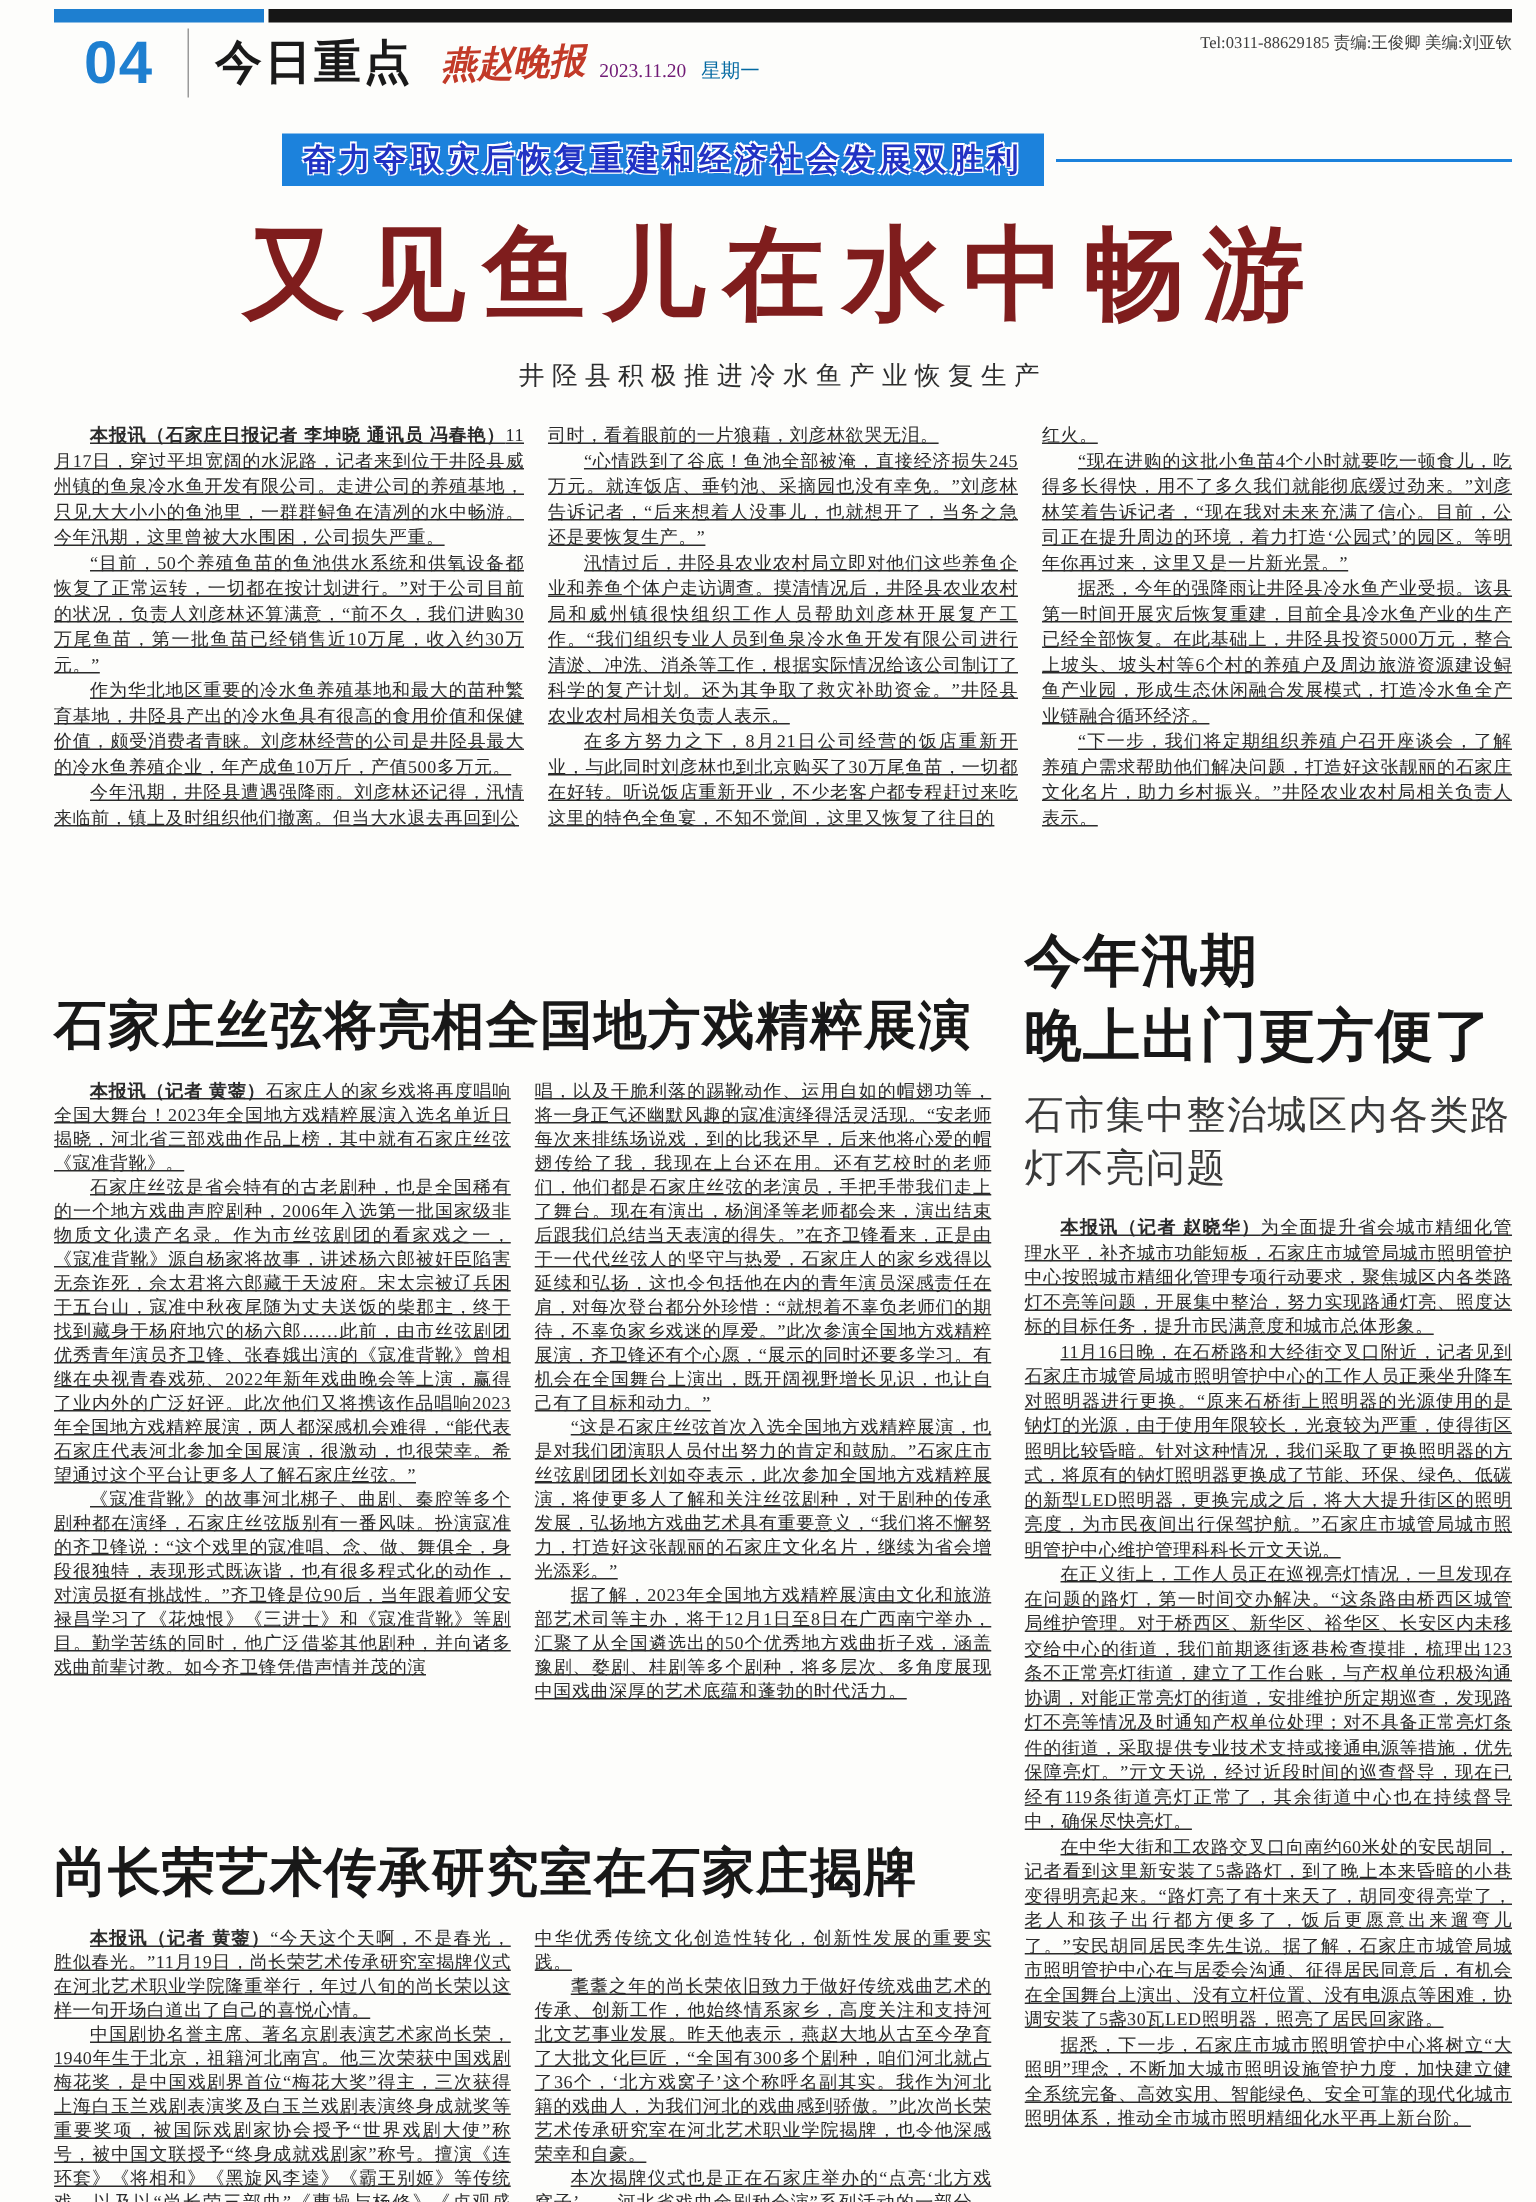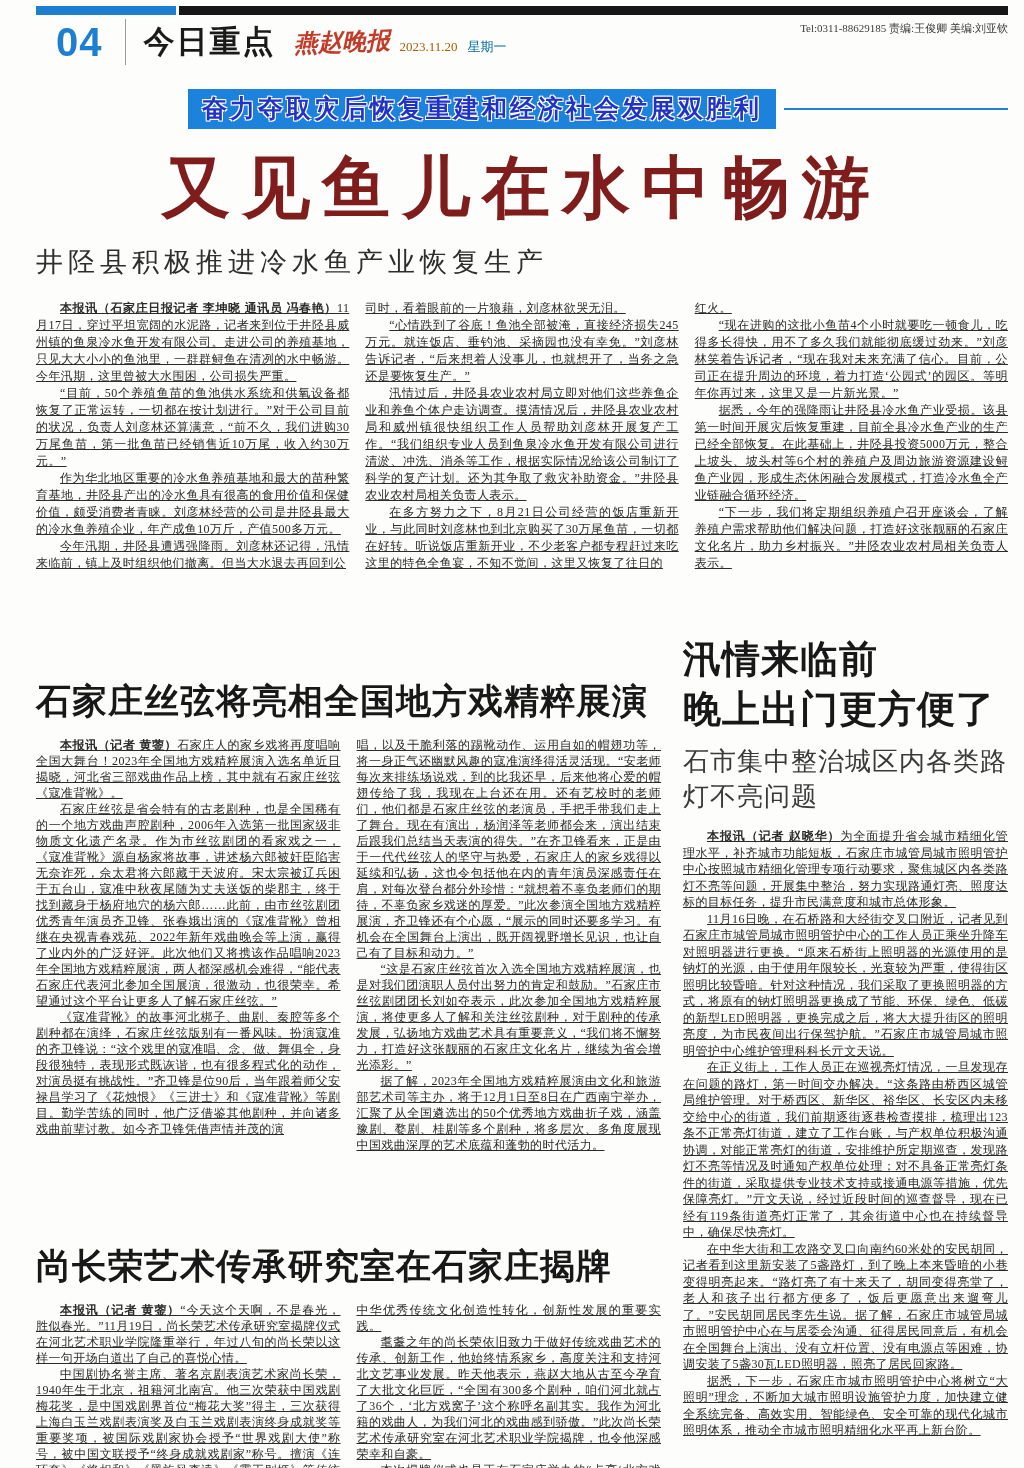--- a/index.html
+++ b/index.html
@@ -21,7 +21,7 @@
   .hdr-divider { width:1px; height:46px; background:#9a9a9a; margin:0 18px 0 22px; }
   .section-title { font-family:"Liberation Sans", sans-serif; font-weight:800; font-size:31px; color:#1a1a1a; letter-spacing:2px; }
   .paper-logo { font-family:"Liberation Serif", serif; font-style:italic; font-weight:bold; font-size:24px; color:#c23a28; margin-left:18px; transform:rotate(-2deg); }
-  .hdr-date { font-size:13px; color:#a16207; margin-left:10px; margin-top:10px; }
+  .hdr-date { font-size:13px; color:#701a75; margin-left:10px; margin-top:10px; }
   .hdr-weekday { font-size:13px; color:#0369a1; margin-left:10px; margin-top:10px; }
   .contact { margin-left:auto; font-size:11px; color:#3c3c3c; align-self:flex-start; margin-top:2px; }
 

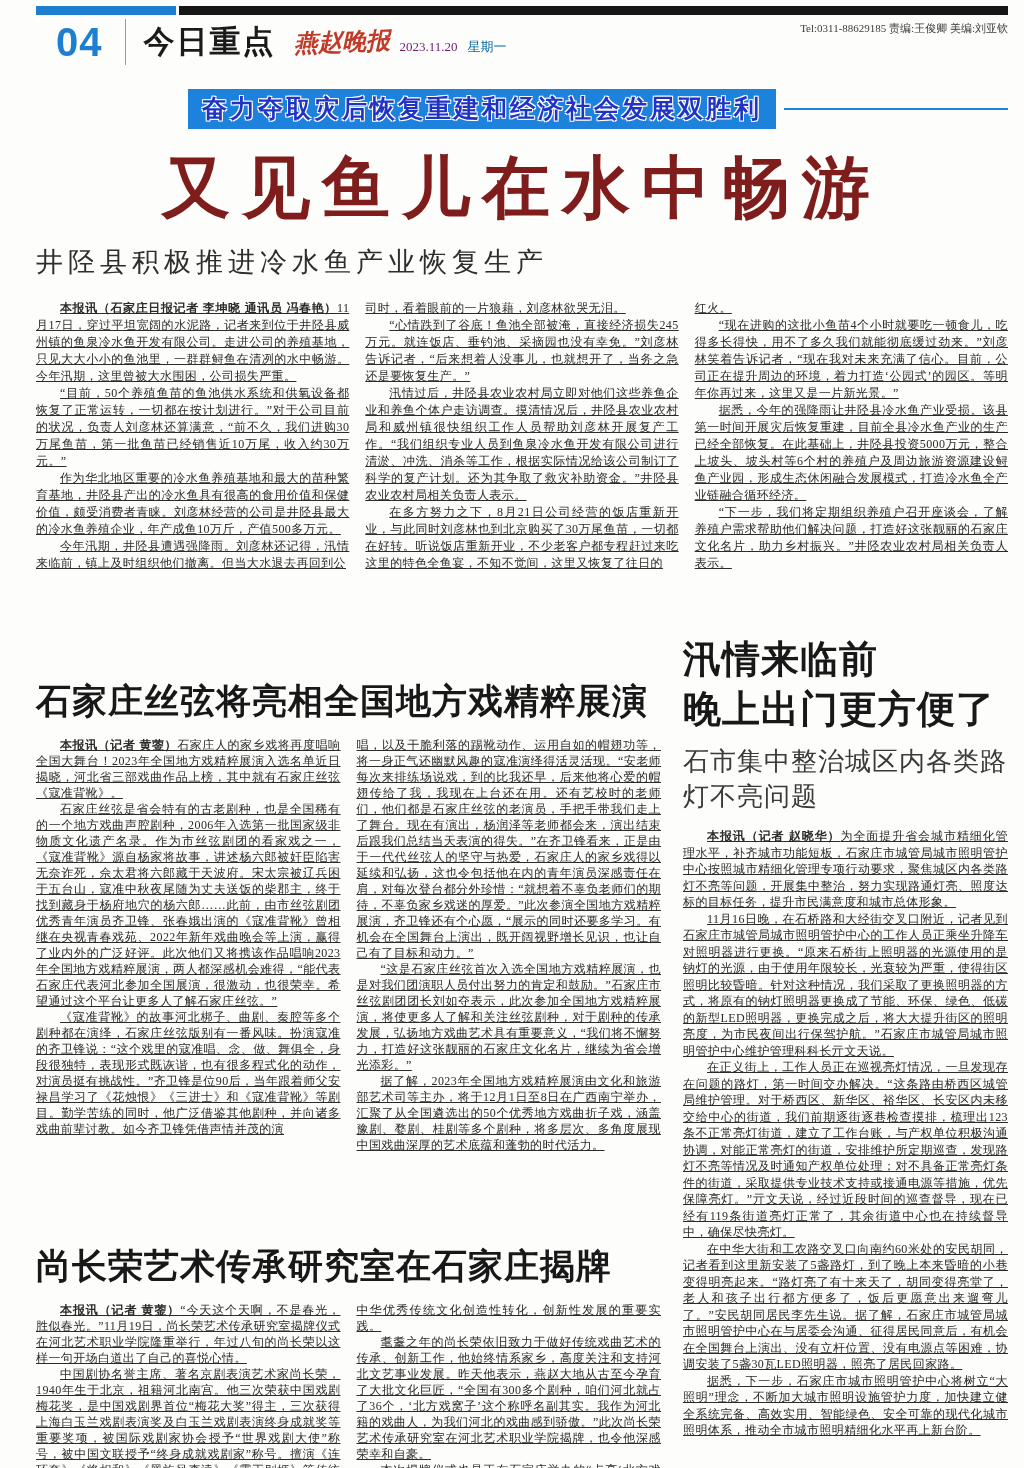--- a/index.html
+++ b/index.html
@@ -31,7 +31,7 @@
   .kicker-spacer { width:152px; }
   .kicker-banner {
     background:#1c82dc; color:#2133c4; font-family:"Liberation Sans", sans-serif;
-    font-weight:800; font-size:25px; letter-spacing:3px;
+    font-weight:800; font-size:21px; letter-spacing:3px;
     padding:3px 14px 4px; white-space:nowrap;
     text-shadow:-1px -1px 0 #fff, 1px -1px 0 #fff, -1px 1px 0 #fff, 1px 1px 0 #fff;
   }

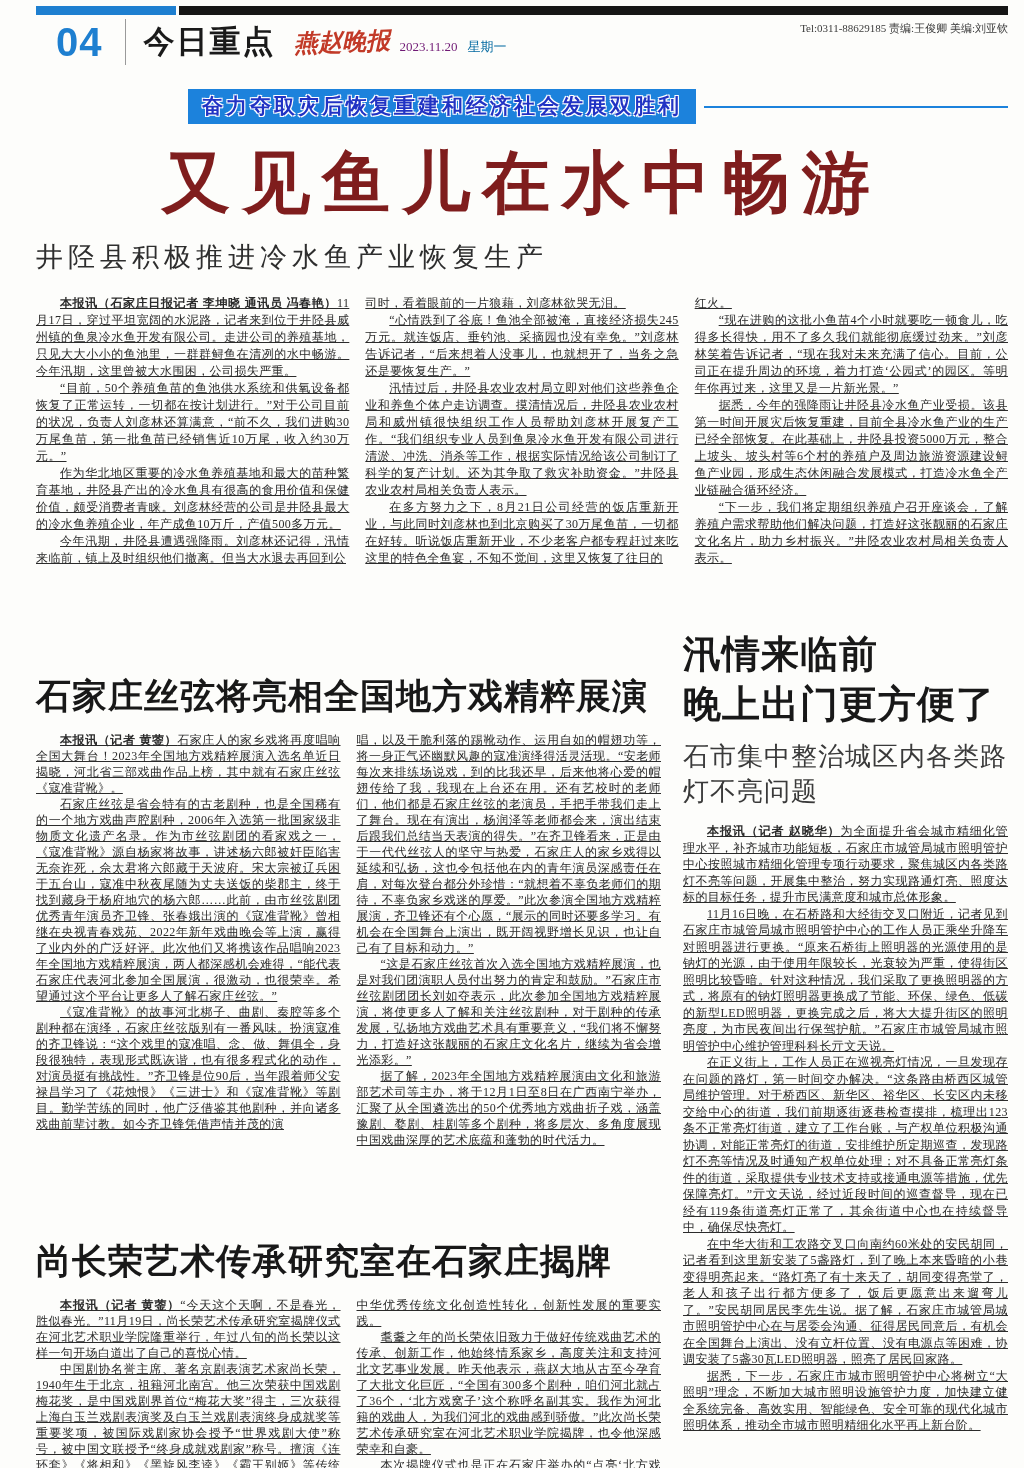--- a/index.html
+++ b/index.html
@@ -42,8 +42,8 @@
     font-size:68px; letter-spacing:12px; color:#7f1d1d; white-space:nowrap;
   }
   .lead-subhead {
-    margin-top:10px; text-align:left;
-    font-size:27px; letter-spacing:5px; color:#2e2e2e; font-weight:400;font-family:Liberation Mono, monospace;
+    margin-top:10px; text-align:center;
+    font-size:17px; letter-spacing:5px; color:#2e2e2e; font-weight:400;font-family:Liberation Mono, monospace;
   }
   .lead-cols { display:flex; gap:16px; margin-top:20px; height:314px; overflow:hidden; }
   .lead-cols .col { flex:1; }

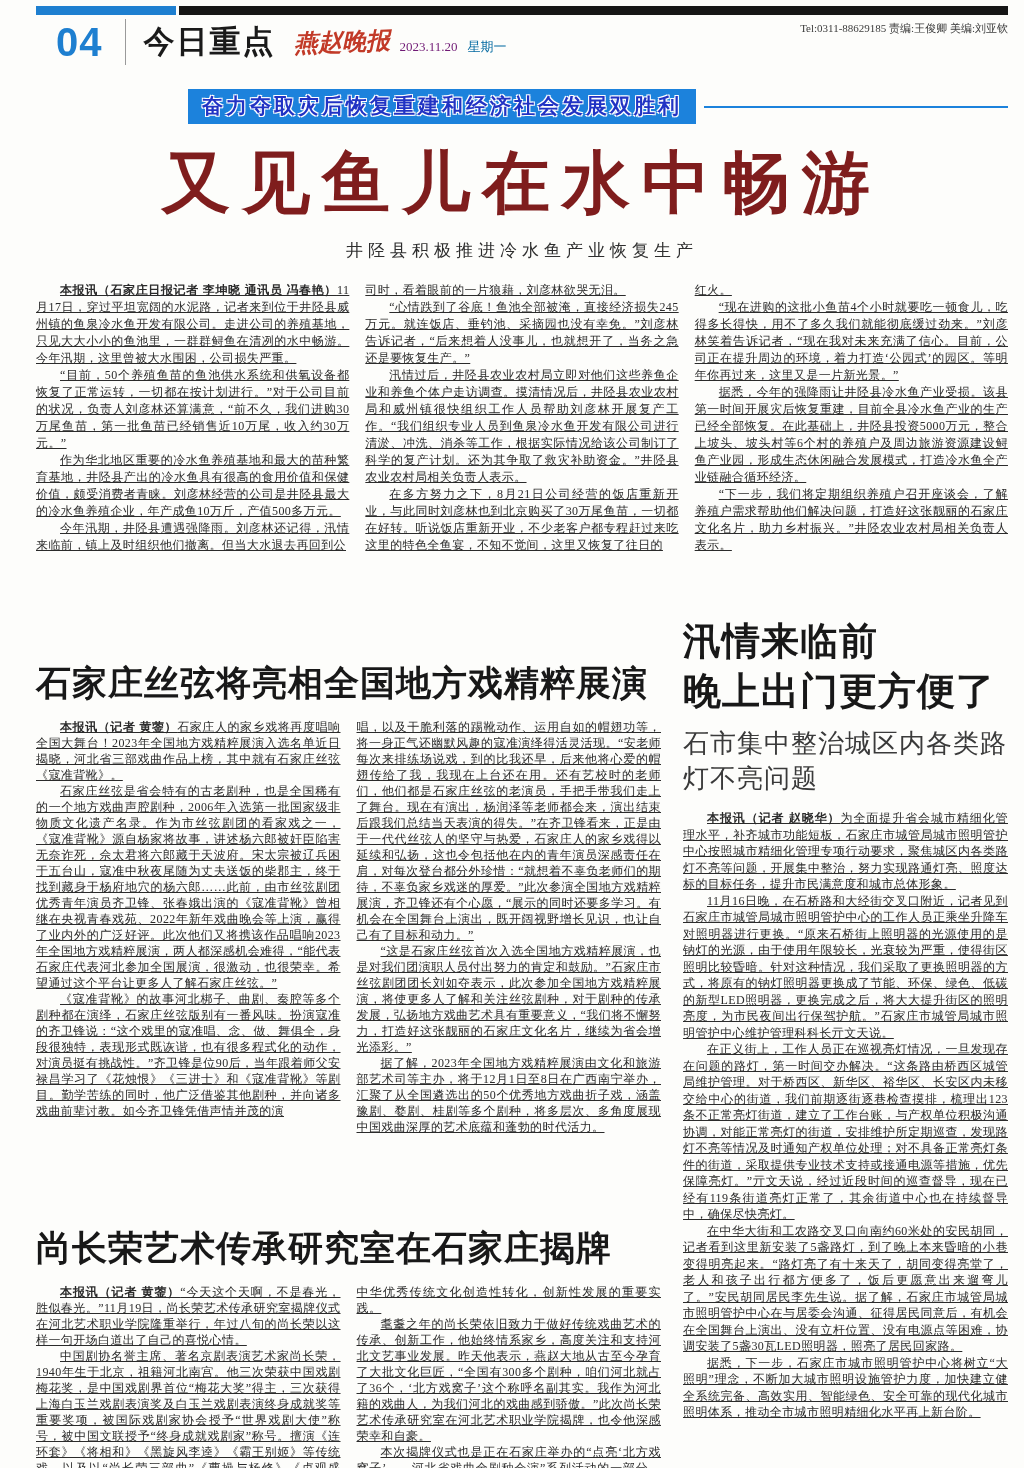--- a/index.html
+++ b/index.html
@@ -170,7 +170,7 @@
     <div class="bottom-right">
       <section class="art3">
         <h2 class="art3-headline">
-          <span>汛情来临前</span><br>
+          <span>今年汛期</span><br>
           <span>晚上出门更方便了</span>
         </h2>
         <div class="art3-subhead">石市集中整治城区内各类路灯不亮问题</div>

